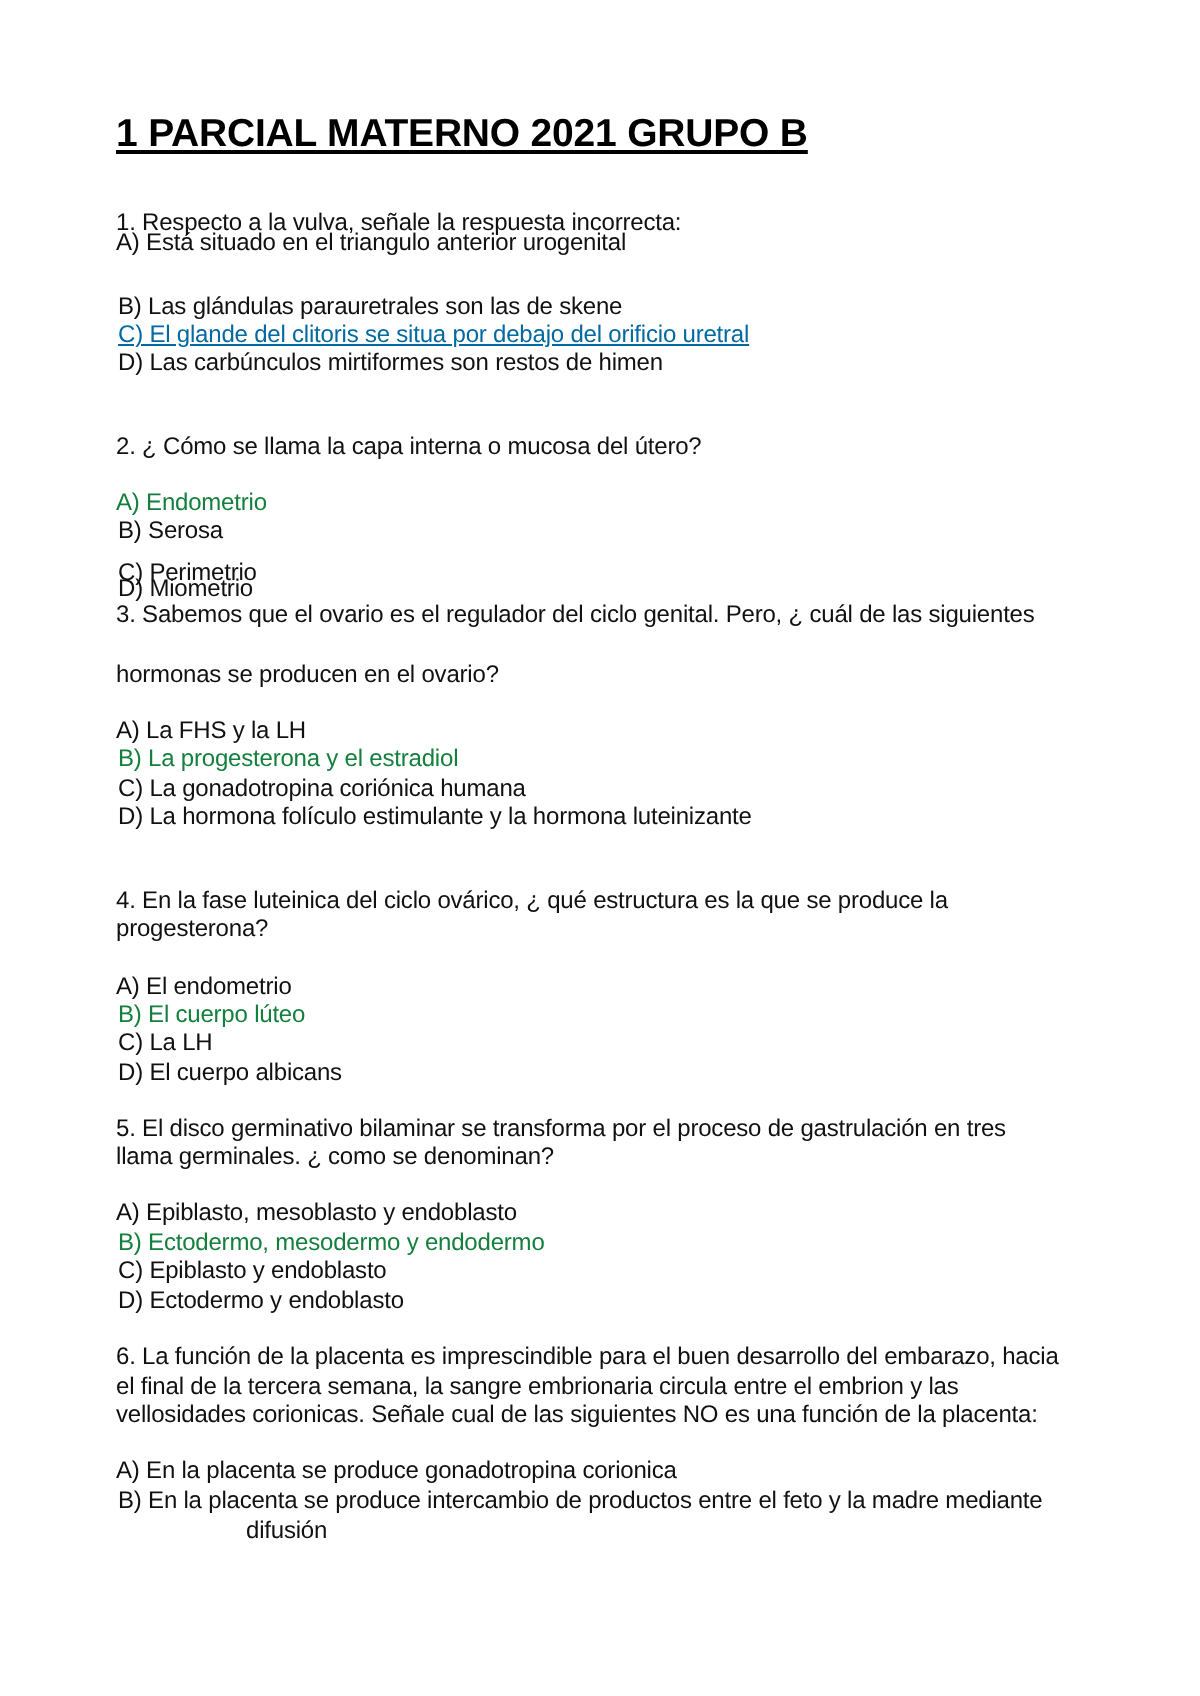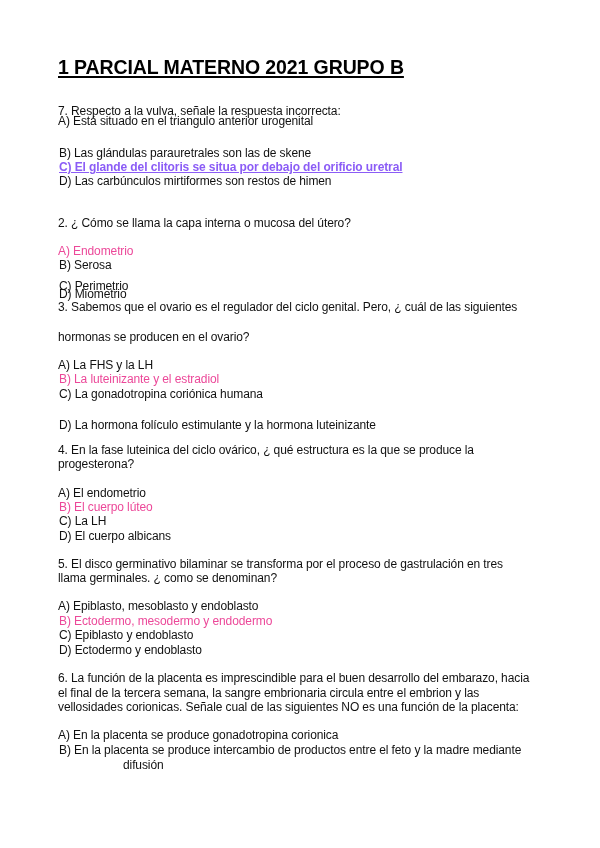--- a/index.html
+++ b/index.html
@@ -60,7 +60,7 @@
   <div class="title">1 PARCIAL MATERNO 2021 GRUPO B</div>
 
   <div>
-    <div class="line" style="top:104px">7. Respecto a la vulva, señale la respuesta incorrecta:</div>
+    <div class="line" style="top:104px">1. Respecto a la vulva, señale la respuesta incorrecta:</div>
     <div class="line opt" style="top:114px">A) Está situado en el triangulo anterior urogenital</div>
     <div class="line opt indent1" style="top:146px">B) Las glándulas parauretrales son las de skene</div>
     <div class="line opt indent1 bold-u" style="top:160px">C) El glande del clitoris se situa por debajo del orificio uretral</div>

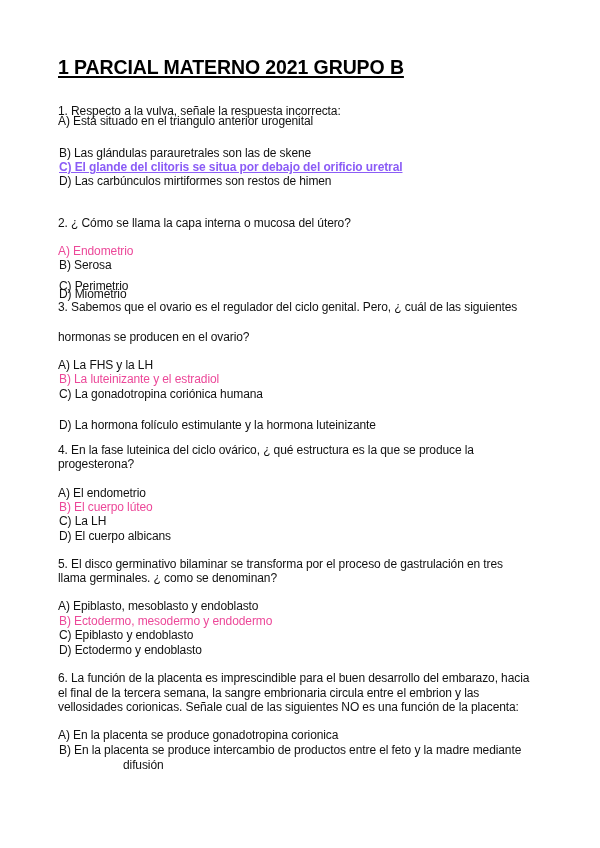--- a/index.html
+++ b/index.html
@@ -46,9 +46,9 @@
     .opt.indent1 { left: 59px; }
     .correct { color: #ec4899; }
     .bold-u {
-      font-weight: bold;
+      font-weight: normal;
       text-decoration: underline;
-      color: #8b5cf6;
+      color: #0369a1;
     }
     .hang { left: 75px; margin-left: 48px; }
   </style>

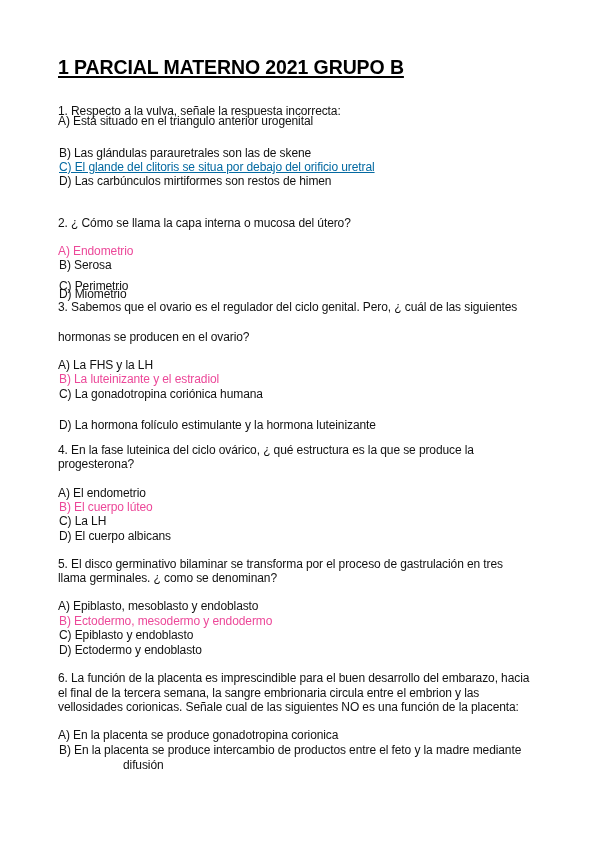--- a/index.html
+++ b/index.html
@@ -44,7 +44,7 @@
     }
     .opt { left: 58px; }
     .opt.indent1 { left: 59px; }
-    .correct { color: #ec4899; }
+    .correct { color: #15803d; }
     .bold-u {
       font-weight: normal;
       text-decoration: underline;

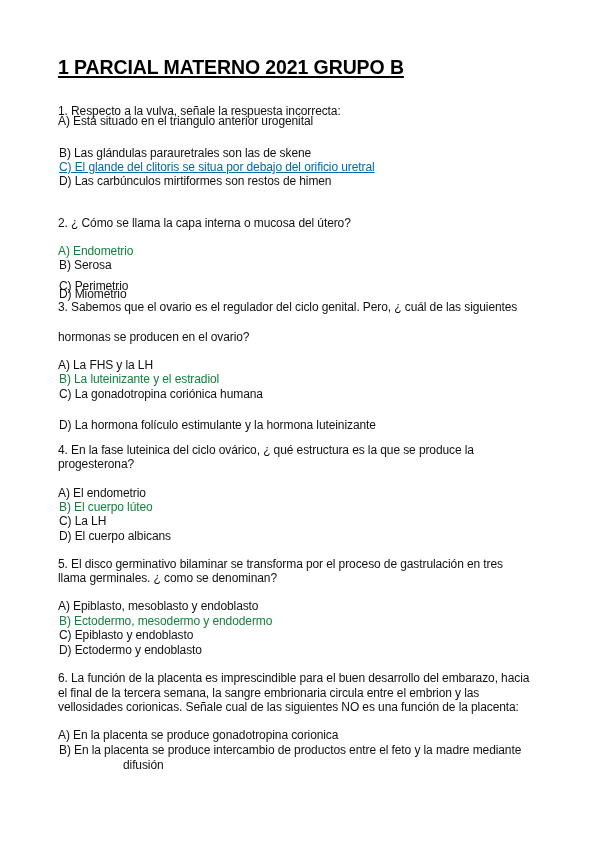--- a/index.html
+++ b/index.html
@@ -79,7 +79,7 @@
     <div class="line" style="top:300px">3. Sabemos que el ovario es el regulador del ciclo genital. Pero, ¿ cuál de las siguientes</div>
     <div class="line" style="top:330px">hormonas se producen en el ovario?</div>
     <div class="line opt" style="top:358px">A) La FHS y la LH</div>
-    <div class="line opt indent1 correct" style="top:372px">B) La luteinizante y el estradiol</div>
+    <div class="line opt indent1 correct" style="top:372px">B) La progesterona y el estradiol</div>
     <div class="line opt indent1" style="top:387px">C) La gonadotropina coriónica humana</div>
     <div class="line opt indent1" style="top:418px">D) La hormona folículo estimulante y la hormona luteinizante</div>
   </div>

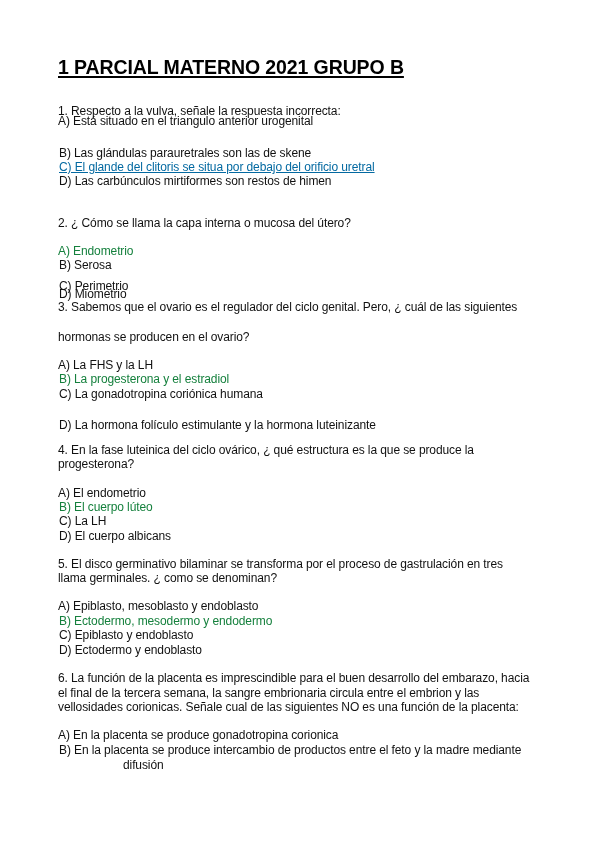--- a/index.html
+++ b/index.html
@@ -81,7 +81,7 @@
     <div class="line opt" style="top:358px">A) La FHS y la LH</div>
     <div class="line opt indent1 correct" style="top:372px">B) La progesterona y el estradiol</div>
     <div class="line opt indent1" style="top:387px">C) La gonadotropina coriónica humana</div>
-    <div class="line opt indent1" style="top:418px">D) La hormona folículo estimulante y la hormona luteinizante</div>
+    <div class="line opt indent1" style="top:401px">D) La hormona folículo estimulante y la hormona luteinizante</div>
   </div>
 
   <div>

